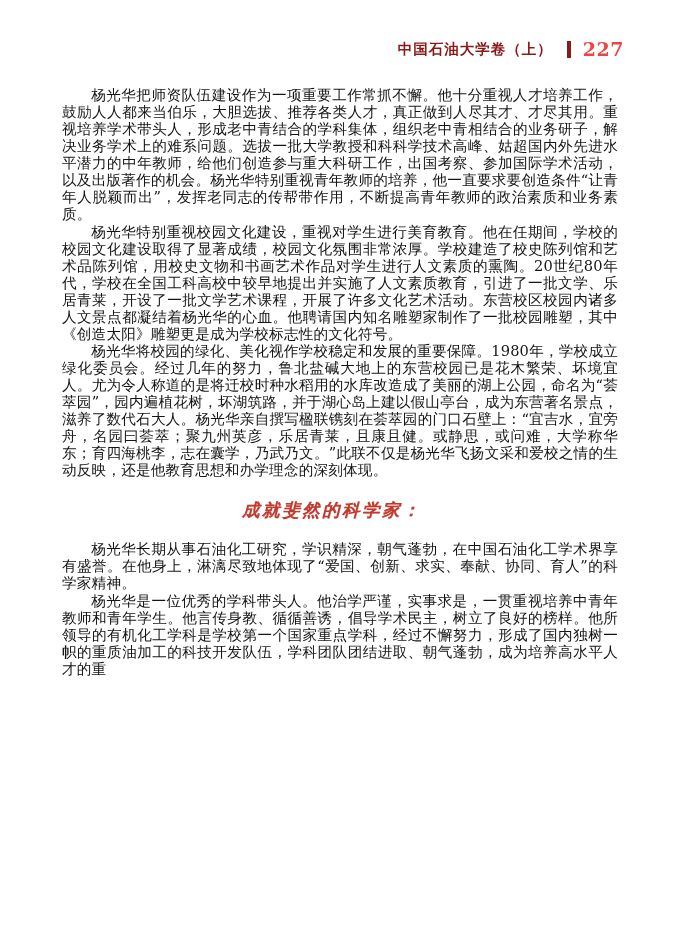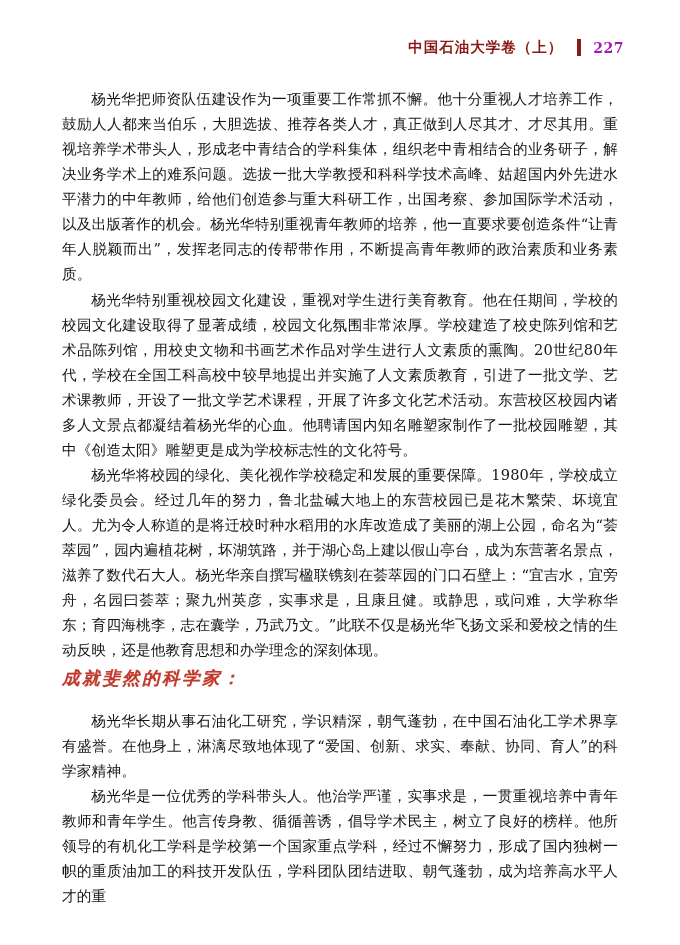--- a/index.html
+++ b/index.html
@@ -51,9 +51,9 @@
   }
   .header-page {
     font-family: "DejaVu Serif", "Liberation Serif", serif;
-    font-size: 14px;
+    font-size: 19px;
     font-weight: bold;
-    color: #a21caf;
+    color: #ef4444;
     letter-spacing: 0.5px;
   }
 

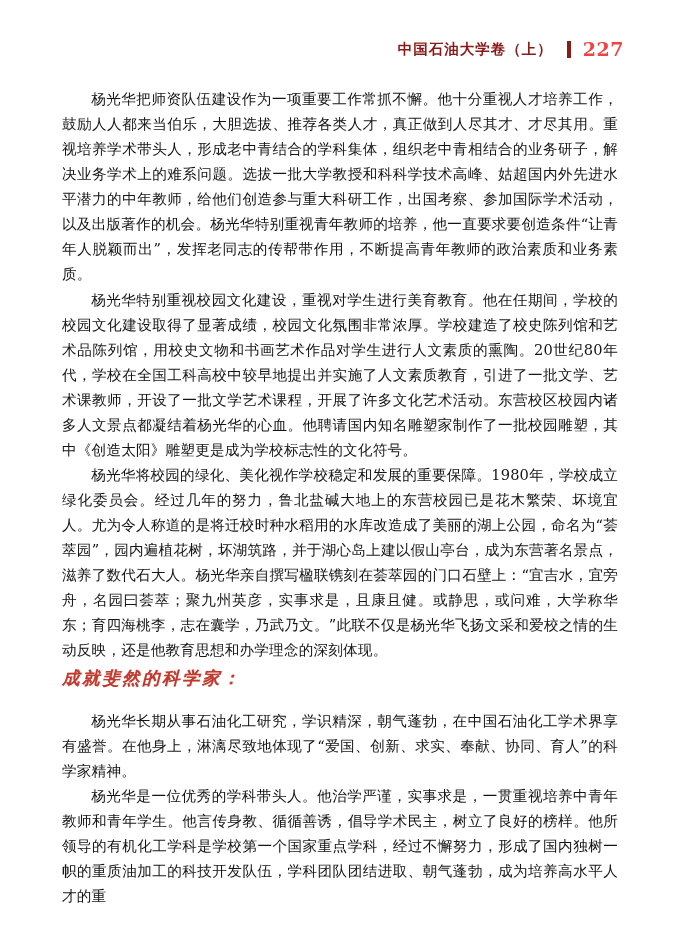--- a/index.html
+++ b/index.html
@@ -68,7 +68,7 @@
     margin: 0 0 0.5px 0;
     font-family: "DejaVu Serif", "Liberation Serif", serif;
     font-size: 14.6px;
-    line-height: 25px;
+    line-height: 17px;
     text-align: justify;
     text-justify: inter-ideograph;
     text-indent: 2em;

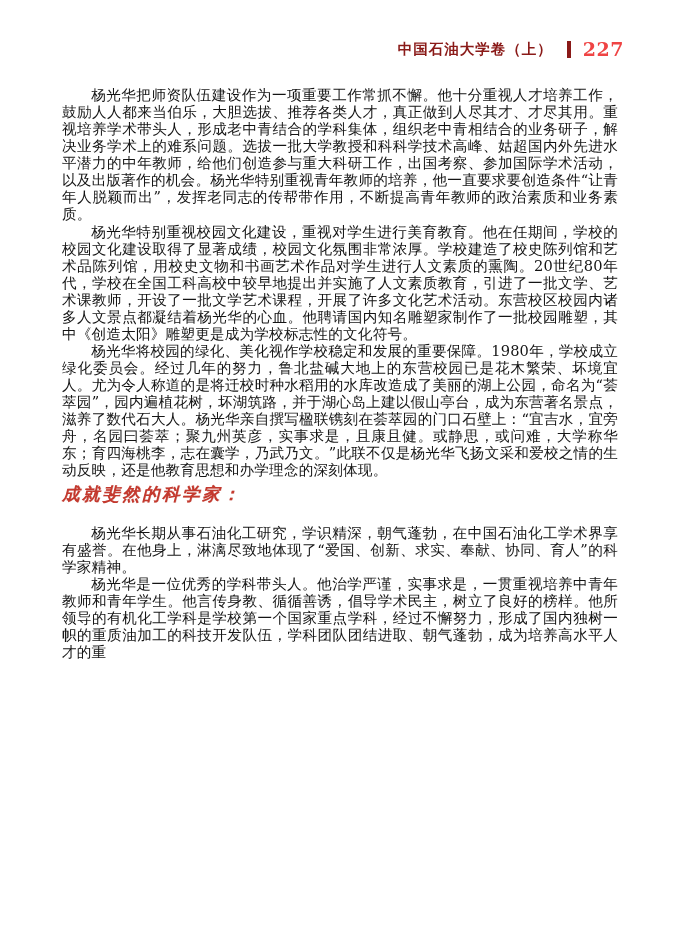--- a/index.html
+++ b/index.html
@@ -109,7 +109,7 @@
   <div class="content">
 
     <p class="para">杨光华把师资队伍建设作为一项重要工作常抓不懈。他十分重视人才培养工作，鼓励人人都来当伯乐，大胆选拔、推荐各类人才，真正做到人尽其才、才尽其用。重视培养学术带头人，形成老中青结合的学科集体，组织老中青相结合的业务研子，解决业务学术上的难系问题。选拔一批大学教授和科科学技术高峰、姑超国内外先进水平潜力的中年教师，给他们创造参与重大科研工作，出国考察、参加国际学术活动，以及出版著作的机会。杨光华特别重视青年教师的培养，他一直要求要创造条件“让青年人脱颖而出”，发挥老同志的传帮带作用，不断提高青年教师的政治素质和业务素质。</p>
-    <p class="para">杨光华特别重视校园文化建设，重视对学生进行美育教育。他在任期间，学校的校园文化建设取得了显著成绩，校园文化氛围非常浓厚。学校建造了校史陈列馆和艺术品陈列馆，用校史文物和书画艺术作品对学生进行人文素质的熏陶。20世纪80年代，学校在全国工科高校中较早地提出并实施了人文素质教育，引进了一批文学、艺术课教师，开设了一批文学艺术课程，开展了许多文化艺术活动。东营校区校园内诸多人文景点都凝结着杨光华的心血。他聘请国内知名雕塑家制作了一批校园雕塑，其中《创造太阳》雕塑更是成为学校标志性的文化符号。</p>
+    <p class="para">杨光华特别重视校园文化建设，重视对学生进行美育教育。他在任期间，学校的校园文化建设取得了显著成绩，校园文化氛围非常浓厚。学校建造了校史陈列馆和艺术品陈列馆，用校史文物和书画艺术作品对学生进行人文素质的熏陶。20世纪80年代，学校在全国工科高校中较早地提出并实施了人文素质教育，引进了一批文学、乐居青莱，开设了一批文学艺术课程，开展了许多文化艺术活动。东营校区校园内诸多人文景点都凝结着杨光华的心血。他聘请国内知名雕塑家制作了一批校园雕塑，其中《创造太阳》雕塑更是成为学校标志性的文化符号。</p>
     <p class="para">杨光华将校园的绿化、美化视作学校稳定和发展的重要保障。1980年，学校成立绿化委员会。经过几年的努力，鲁北盐碱大地上的东营校园已是花木繁荣、坏境宜人。尤为令人称道的是将迁校时种水稻用的水库改造成了美丽的湖上公园，命名为“荟萃园”，园内遍植花树，坏湖筑路，并于湖心岛上建以假山亭台，成为东营著名景点，滋养了数代石大人。杨光华亲自撰写楹联镌刻在荟萃园的门口石壁上：“宜吉水，宜旁舟，名园曰荟萃；聚九州英彦，实事求是，且康且健。或静思，或问难，大学称华东；育四海桃李，志在囊学，乃武乃文。”此联不仅是杨光华飞扬文采和爱校之情的生动反映，还是他教育思想和办学理念的深刻体现。</p>
 
     <div class="section-heading">

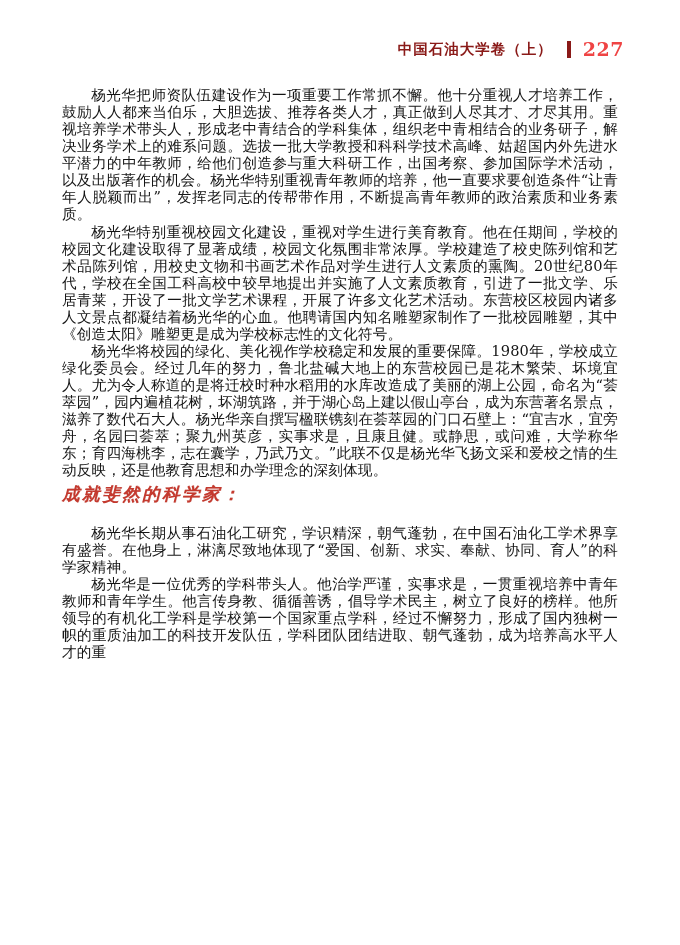--- a/index.html
+++ b/index.html
@@ -110,7 +110,7 @@
 
     <p class="para">杨光华把师资队伍建设作为一项重要工作常抓不懈。他十分重视人才培养工作，鼓励人人都来当伯乐，大胆选拔、推荐各类人才，真正做到人尽其才、才尽其用。重视培养学术带头人，形成老中青结合的学科集体，组织老中青相结合的业务研子，解决业务学术上的难系问题。选拔一批大学教授和科科学技术高峰、姑超国内外先进水平潜力的中年教师，给他们创造参与重大科研工作，出国考察、参加国际学术活动，以及出版著作的机会。杨光华特别重视青年教师的培养，他一直要求要创造条件“让青年人脱颖而出”，发挥老同志的传帮带作用，不断提高青年教师的政治素质和业务素质。</p>
     <p class="para">杨光华特别重视校园文化建设，重视对学生进行美育教育。他在任期间，学校的校园文化建设取得了显著成绩，校园文化氛围非常浓厚。学校建造了校史陈列馆和艺术品陈列馆，用校史文物和书画艺术作品对学生进行人文素质的熏陶。20世纪80年代，学校在全国工科高校中较早地提出并实施了人文素质教育，引进了一批文学、乐居青莱，开设了一批文学艺术课程，开展了许多文化艺术活动。东营校区校园内诸多人文景点都凝结着杨光华的心血。他聘请国内知名雕塑家制作了一批校园雕塑，其中《创造太阳》雕塑更是成为学校标志性的文化符号。</p>
-    <p class="para">杨光华将校园的绿化、美化视作学校稳定和发展的重要保障。1980年，学校成立绿化委员会。经过几年的努力，鲁北盐碱大地上的东营校园已是花木繁荣、坏境宜人。尤为令人称道的是将迁校时种水稻用的水库改造成了美丽的湖上公园，命名为“荟萃园”，园内遍植花树，坏湖筑路，并于湖心岛上建以假山亭台，成为东营著名景点，滋养了数代石大人。杨光华亲自撰写楹联镌刻在荟萃园的门口石壁上：“宜吉水，宜旁舟，名园曰荟萃；聚九州英彦，实事求是，且康且健。或静思，或问难，大学称华东；育四海桃李，志在囊学，乃武乃文。”此联不仅是杨光华飞扬文采和爱校之情的生动反映，还是他教育思想和办学理念的深刻体现。</p>
+    <p class="para">杨光华将校园的绿化、美化视作学校稳定和发展的重要保障。1980年，学校成立绿化委员会。经过几年的努力，鲁北盐碱大地上的东营校园已是花木繁荣、坏境宜人。尤为令人称道的是将迁校时种水稻用的水库改造成了美丽的湖上公园，命名为“荟萃园”，园内遍植花树，坏湖筑路，并于湖心岛上建以假山亭台，成为东营著名景点，滋养了数代石大人。杨光华亲自撰写楹联镌刻在荟萃园的门口石壁上：“宜吉水，宜旁舟，名园曰荟萃；聚九州英彦，乐居青莱，且康且健。或静思，或问难，大学称华东；育四海桃李，志在囊学，乃武乃文。”此联不仅是杨光华飞扬文采和爱校之情的生动反映，还是他教育思想和办学理念的深刻体现。</p>
 
     <div class="section-heading">
       <span class="line l1">成就斐然的科学家：</span>

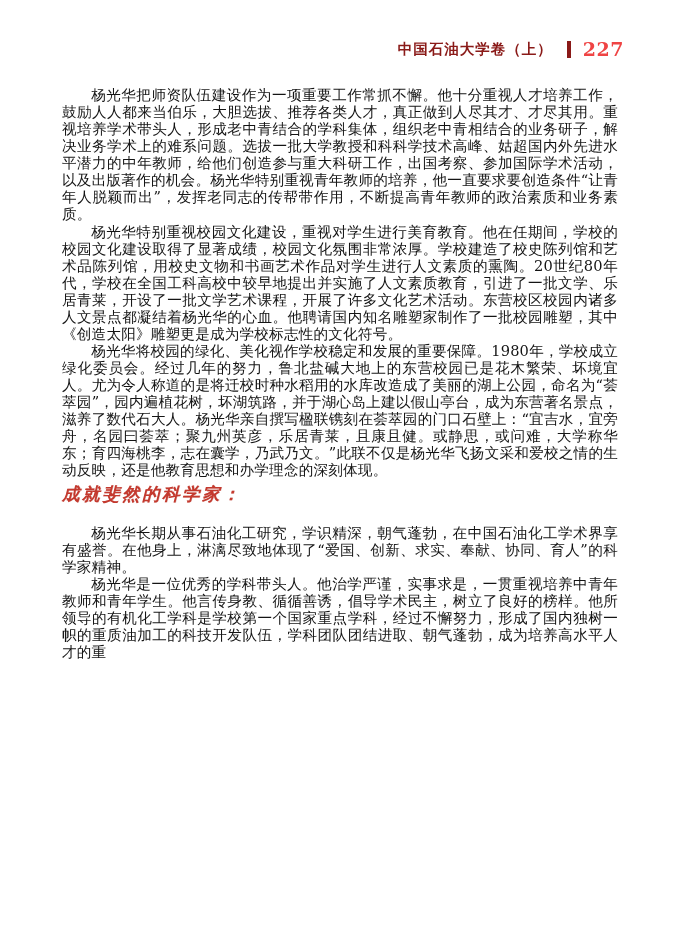--- a/index.html
+++ b/index.html
@@ -78,7 +78,8 @@
 
   
   .section-heading {
-    margin: 0 0 14px 0;
+    margin: 17px 0 14px 0;
+    text-align: center;
     color: #c0392b;
     font-family: "DejaVu Serif", "Liberation Serif", serif;
   }

